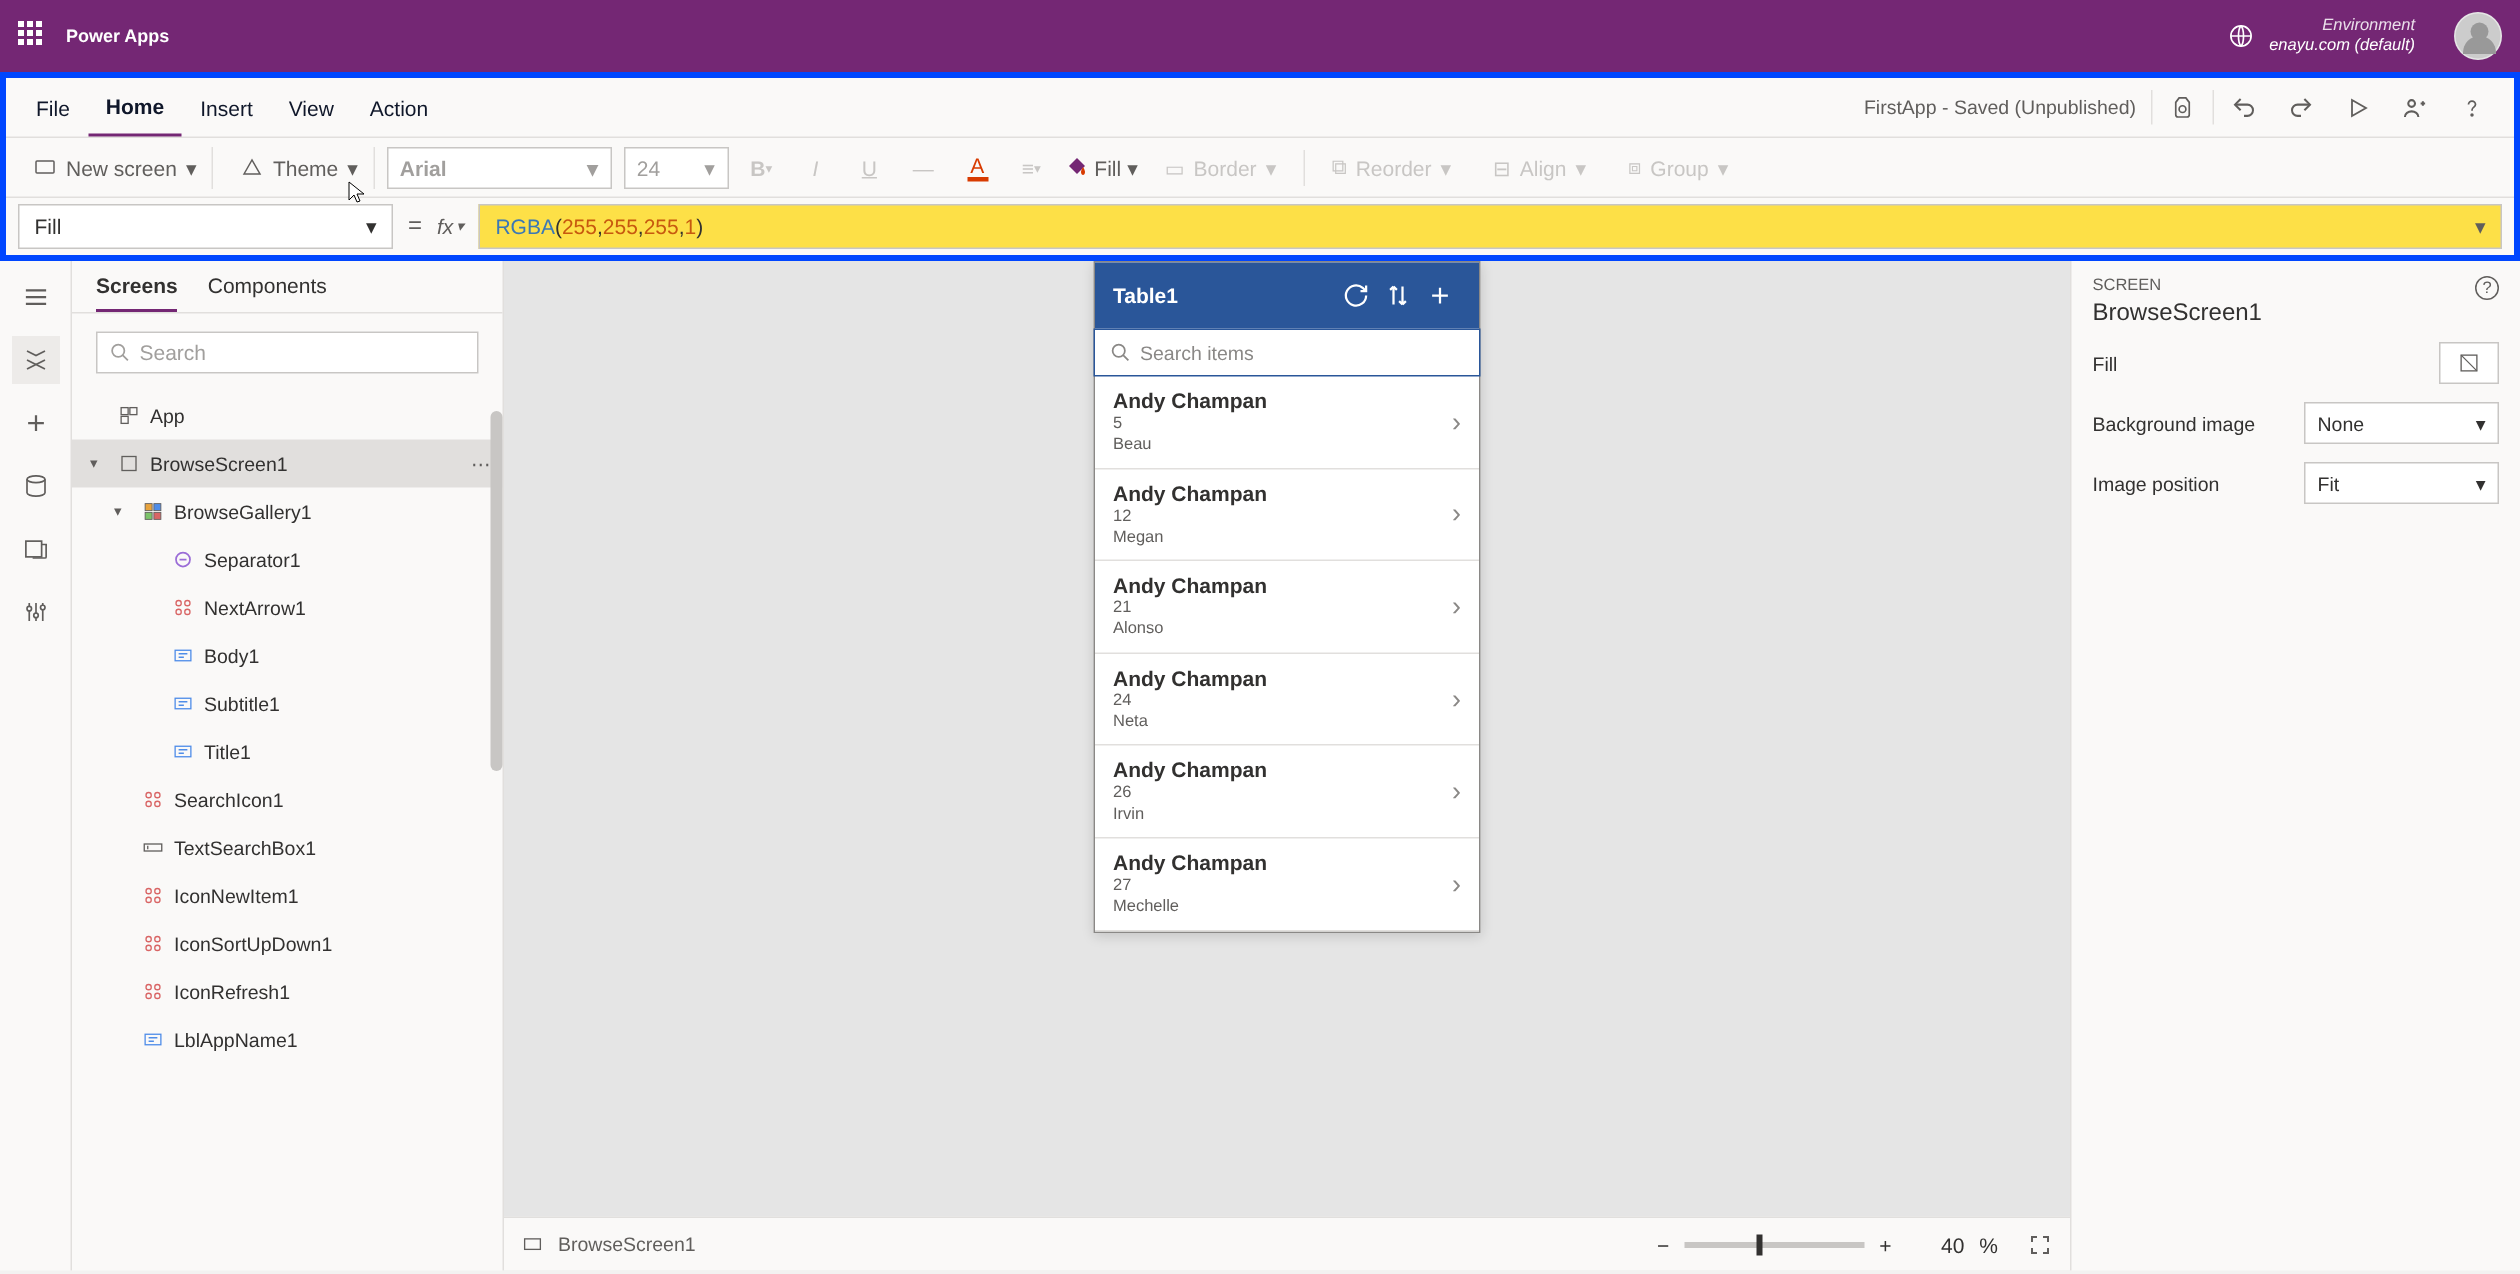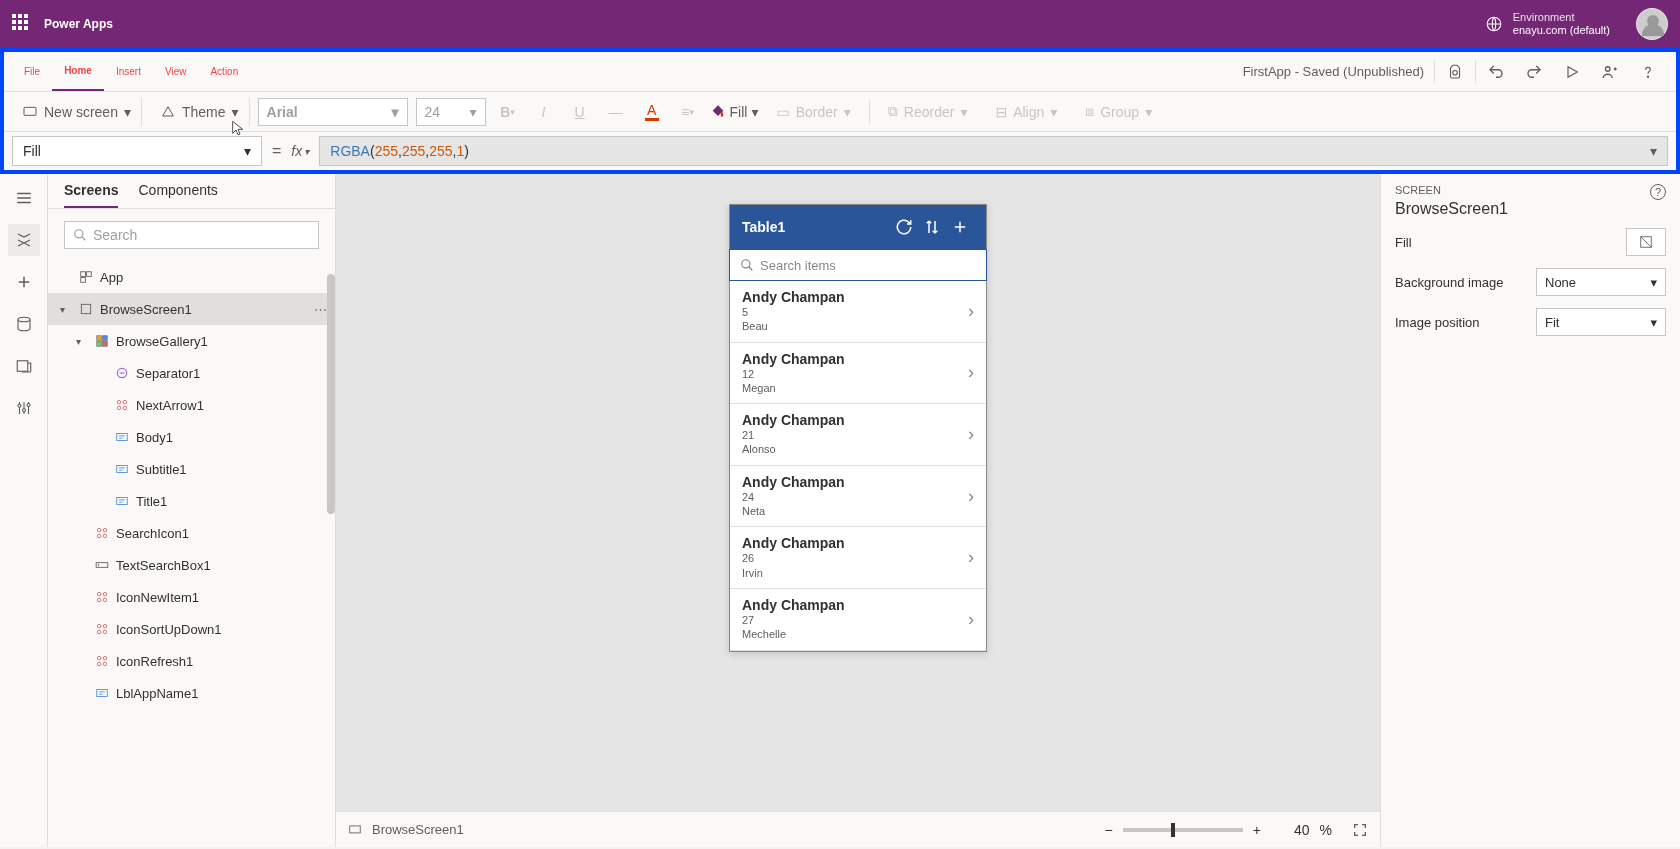--- a/index.html
+++ b/index.html
@@ -11,7 +11,7 @@
 .waffle span{background:white;}
 .app-title { font-weight:600; font-size:12px; flex:0 0 auto;}
 .env-block { margin-left:auto; display:flex; align-items:center; gap:10px; }
-.env-text { text-align:left; font-size:11px; line-height:1.2;}
+.env-text { text-align:right; font-size:11px; line-height:1.2;font-style:italic;}
 .env-text .small{opacity:.85;}
 .avatar{width:32px;height:32px;border-radius:50%;background:#ccc;margin-left:16px;border:1px solid rgba(255,255,255,.5);position:relative;}
 .avatar::after{content:"";position:absolute;top:6px;left:10px;width:12px;height:12px;border-radius:50%;background:#999;}

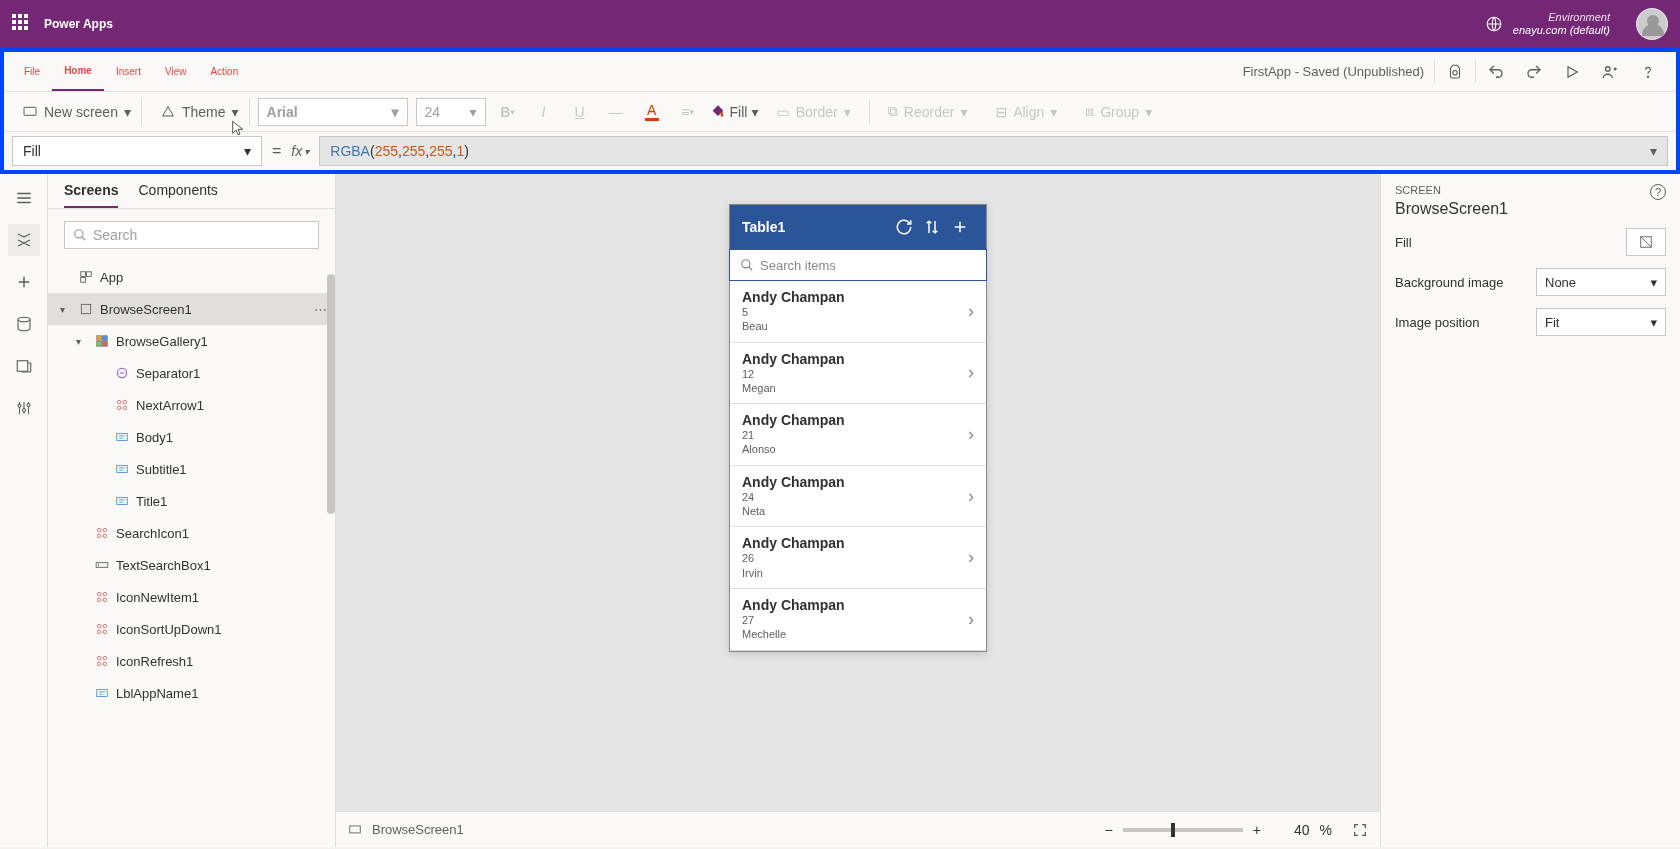--- a/index.html
+++ b/index.html
@@ -20,7 +20,7 @@
 
 .ribbon-wrap{border:4px solid #0046ff;background:#faf9f8;}
 .menu-row{height:40px;display:flex;align-items:center;padding:0 8px;border-bottom:1px solid #e1dfdd;}
-.menu-item{padding:0 12px;height:100%;display:flex;align-items:center;color:#ef4444;cursor:pointer;font-size:10px;}
+.menu-item{padding:0 12px;height:100%;display:flex;align-items:center;color:#0f172a;cursor:pointer;font-size:14px;}
 .menu-item.active{font-weight:600;border-bottom:2px solid #742774;}
 .menu-spacer{flex:1;}
 .doc-status{color:#605e5c;font-size:13px;margin-right:10px;}

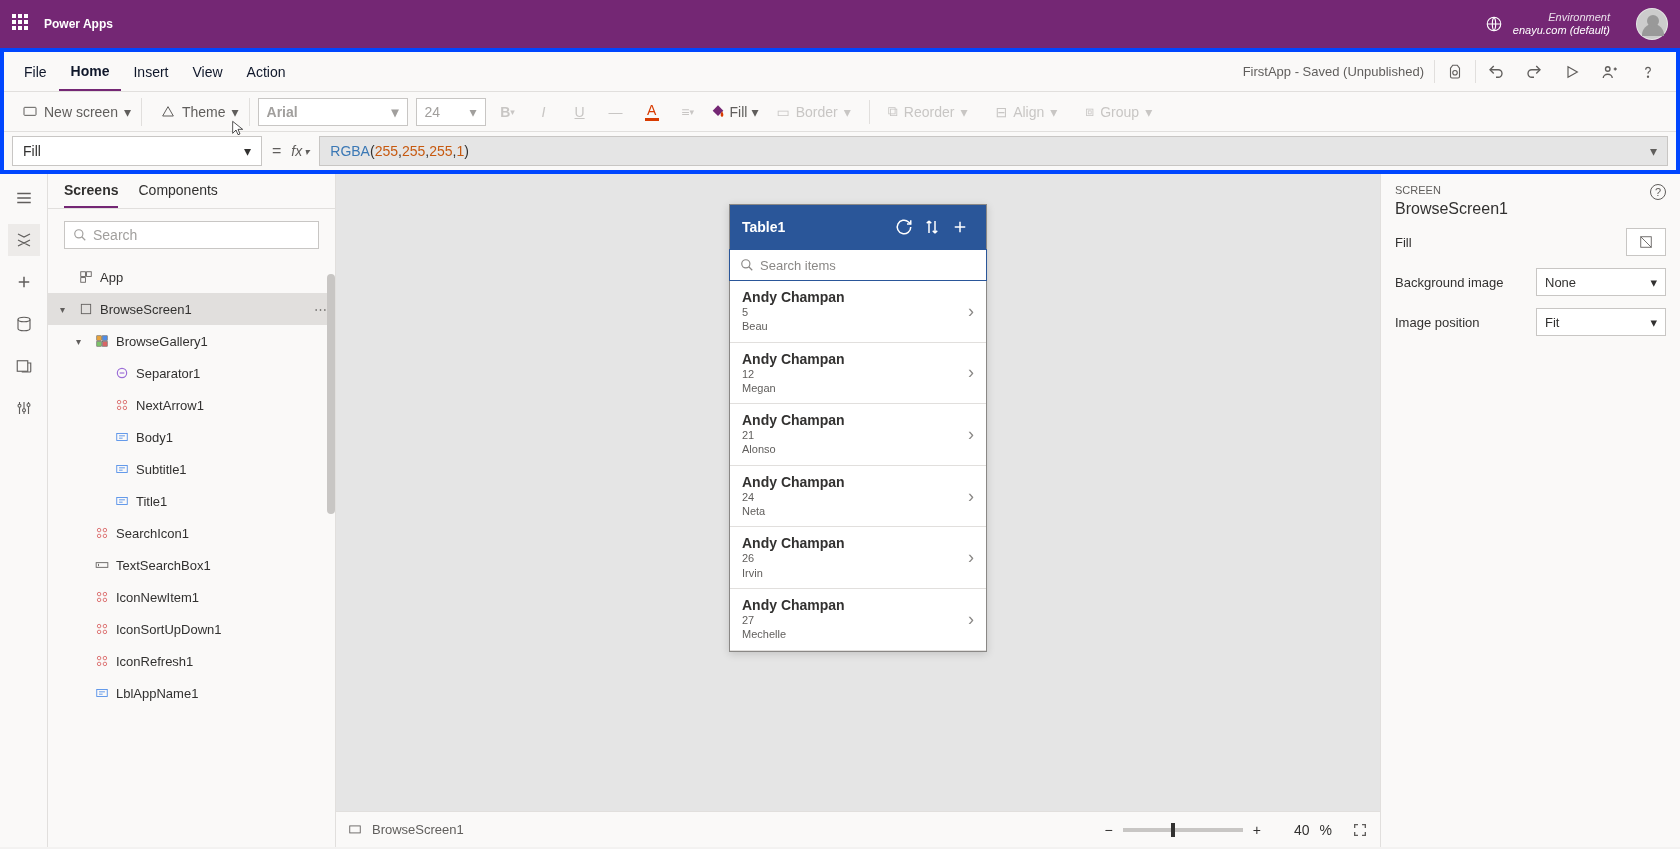--- a/index.html
+++ b/index.html
@@ -39,7 +39,7 @@
 .prop-select{height:30px;border:1px solid #c8c6c4;background:white;min-width:250px;display:flex;align-items:center;justify-content:space-between;padding:0 10px;}
 .eq{font-size:16px;color:#605e5c;}
 .fx{font-style:italic;color:#605e5c;display:flex;align-items:center;gap:2px;}
-.formula-input{flex:1;height:30px;border:1px solid #c8c6c4;background:#e5e5e5;display:flex;align-items:center;padding:0 10px;font-family:Consolas,monospace;font-size:14px;}
+.formula-input{flex:1;height:30px;border:1px solid #c8c6c4;background:#fde047;display:flex;align-items:center;padding:0 10px;font-family:Consolas,monospace;font-size:14px;}
 .formula-input .fn{color:#3b78b5;}
 .formula-input .paren{color:#323130;}
 .formula-input .num{color:#c7590f;}

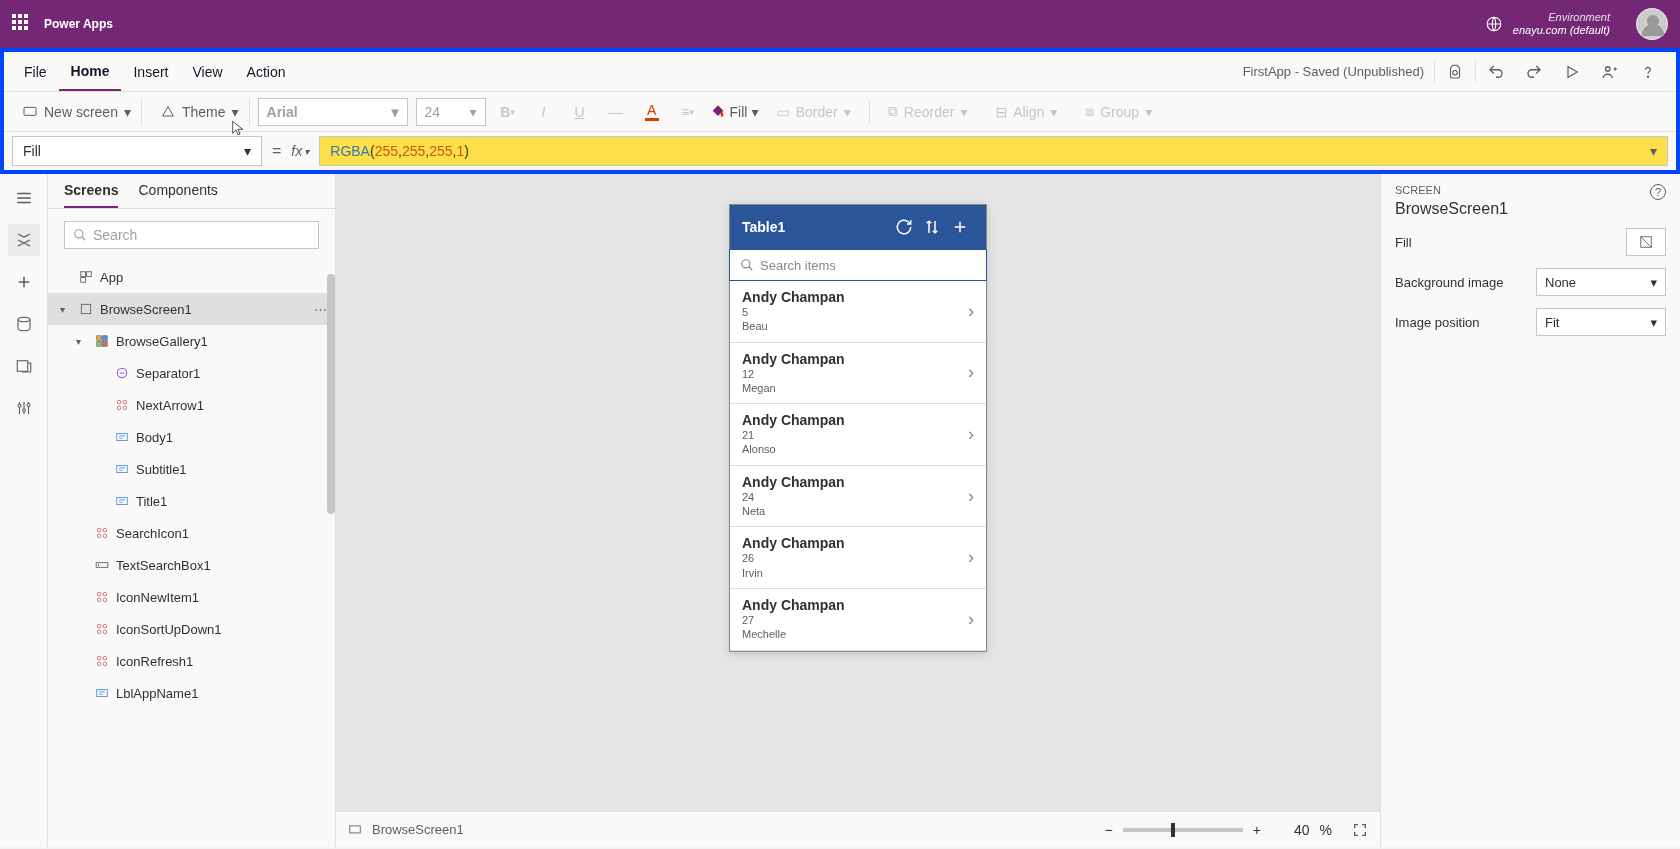--- a/index.html
+++ b/index.html
@@ -70,7 +70,7 @@
 .tree-scrollbar{position:absolute;right:0;top:100px;width:8px;height:240px;background:#c8c6c4;border-radius:4px;}
 
 .canvas{flex:1;background:#e5e5e5;position:relative;display:flex;flex-direction:column;}
-.canvas-inner{flex:1;display:flex;align-items:flex-start;justify-content:center;padding-top:30px;overflow:hidden;}
+.canvas-inner{flex:1;display:flex;align-items:flex-start;justify-content:center;overflow:hidden;}
 .phone{width:258px;background:white;border:1px solid #8a8886;box-shadow:0 2px 8px rgba(0,0,0,.15);}
 .phone-header{background:#2a5699;color:white;height:44px;display:flex;align-items:center;padding:0 12px;}
 .phone-title{font-weight:600;font-size:14px;flex:1;}

